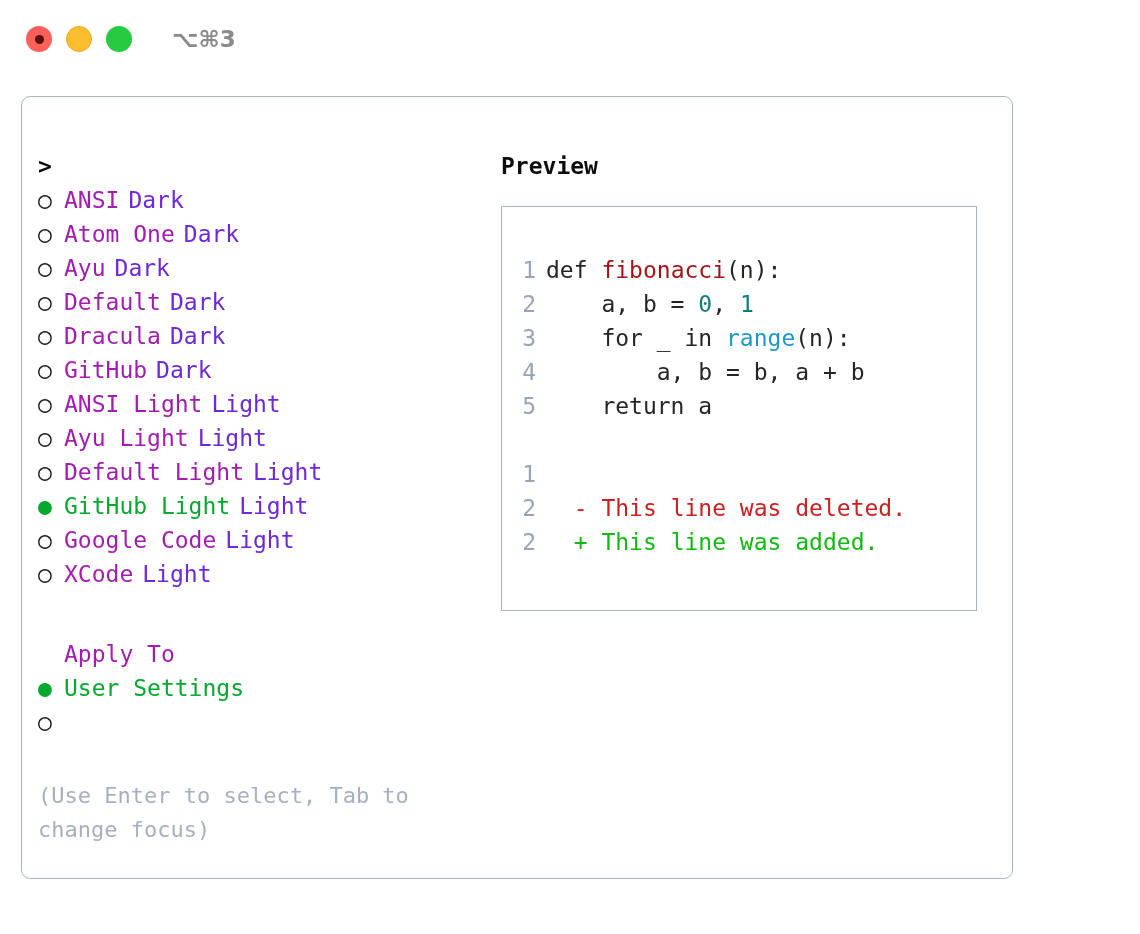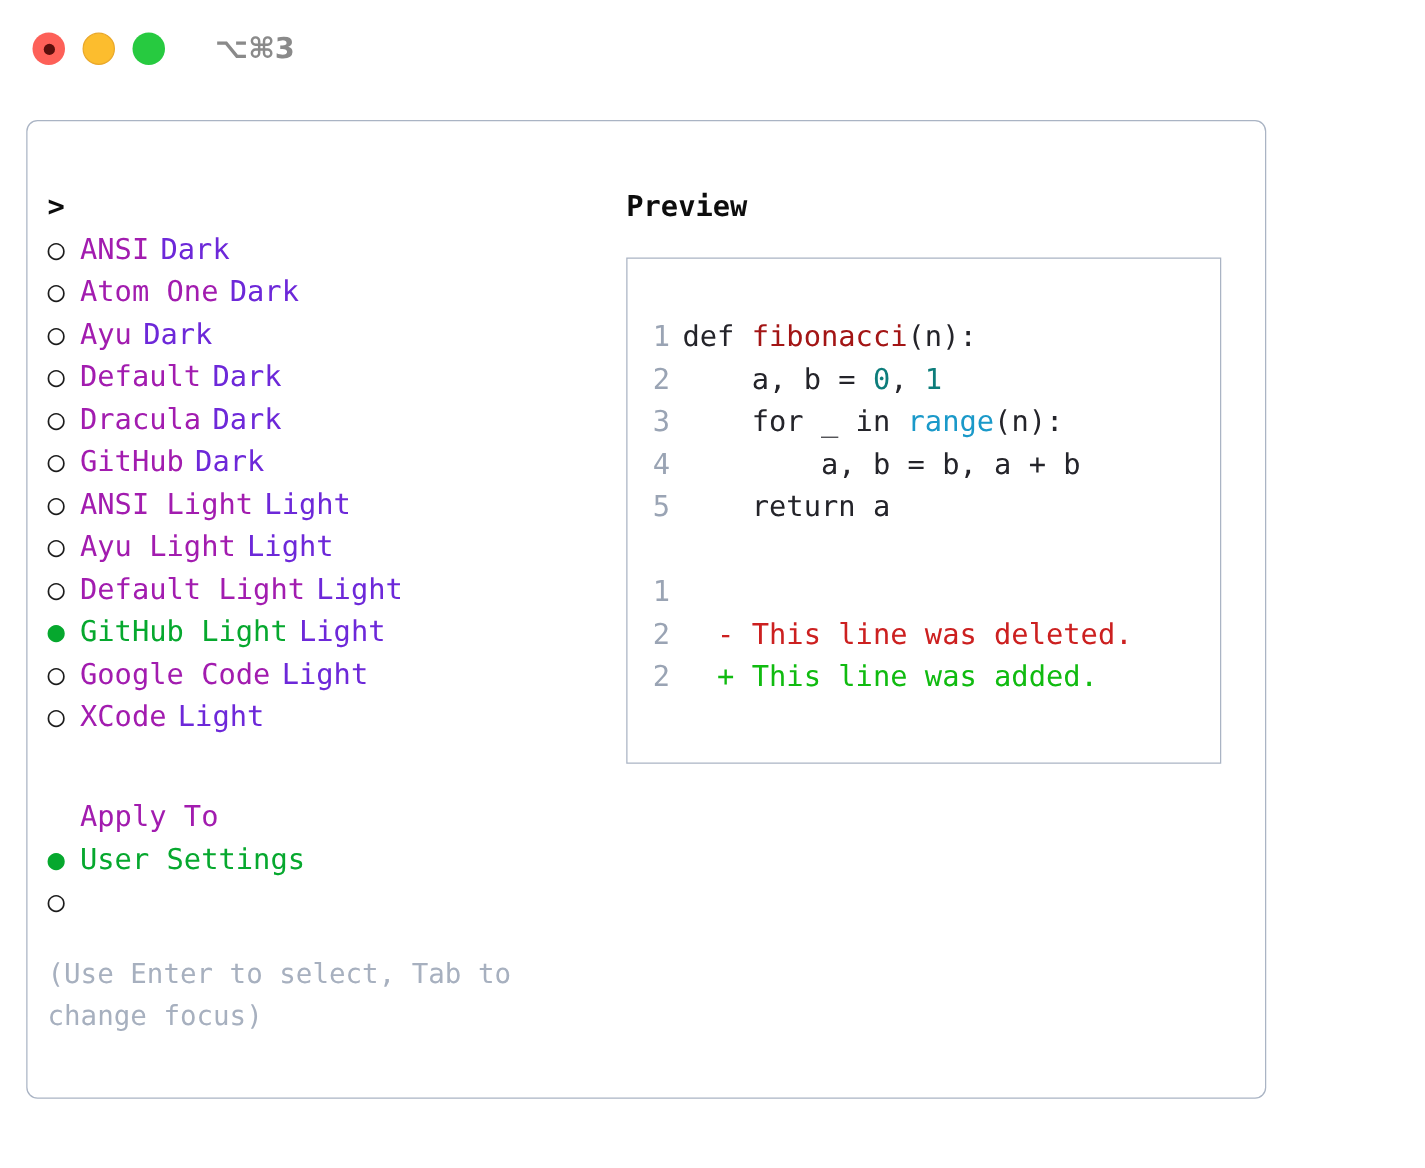--- a/index.html
+++ b/index.html
@@ -130,7 +130,7 @@
   .section-gap { height: 46px; }
 
   .hint {
-    margin-top: 24px;
+    margin-top: 40px;
     font-size: 22px;
     line-height: 34px;
     color: #a7b0bf;

